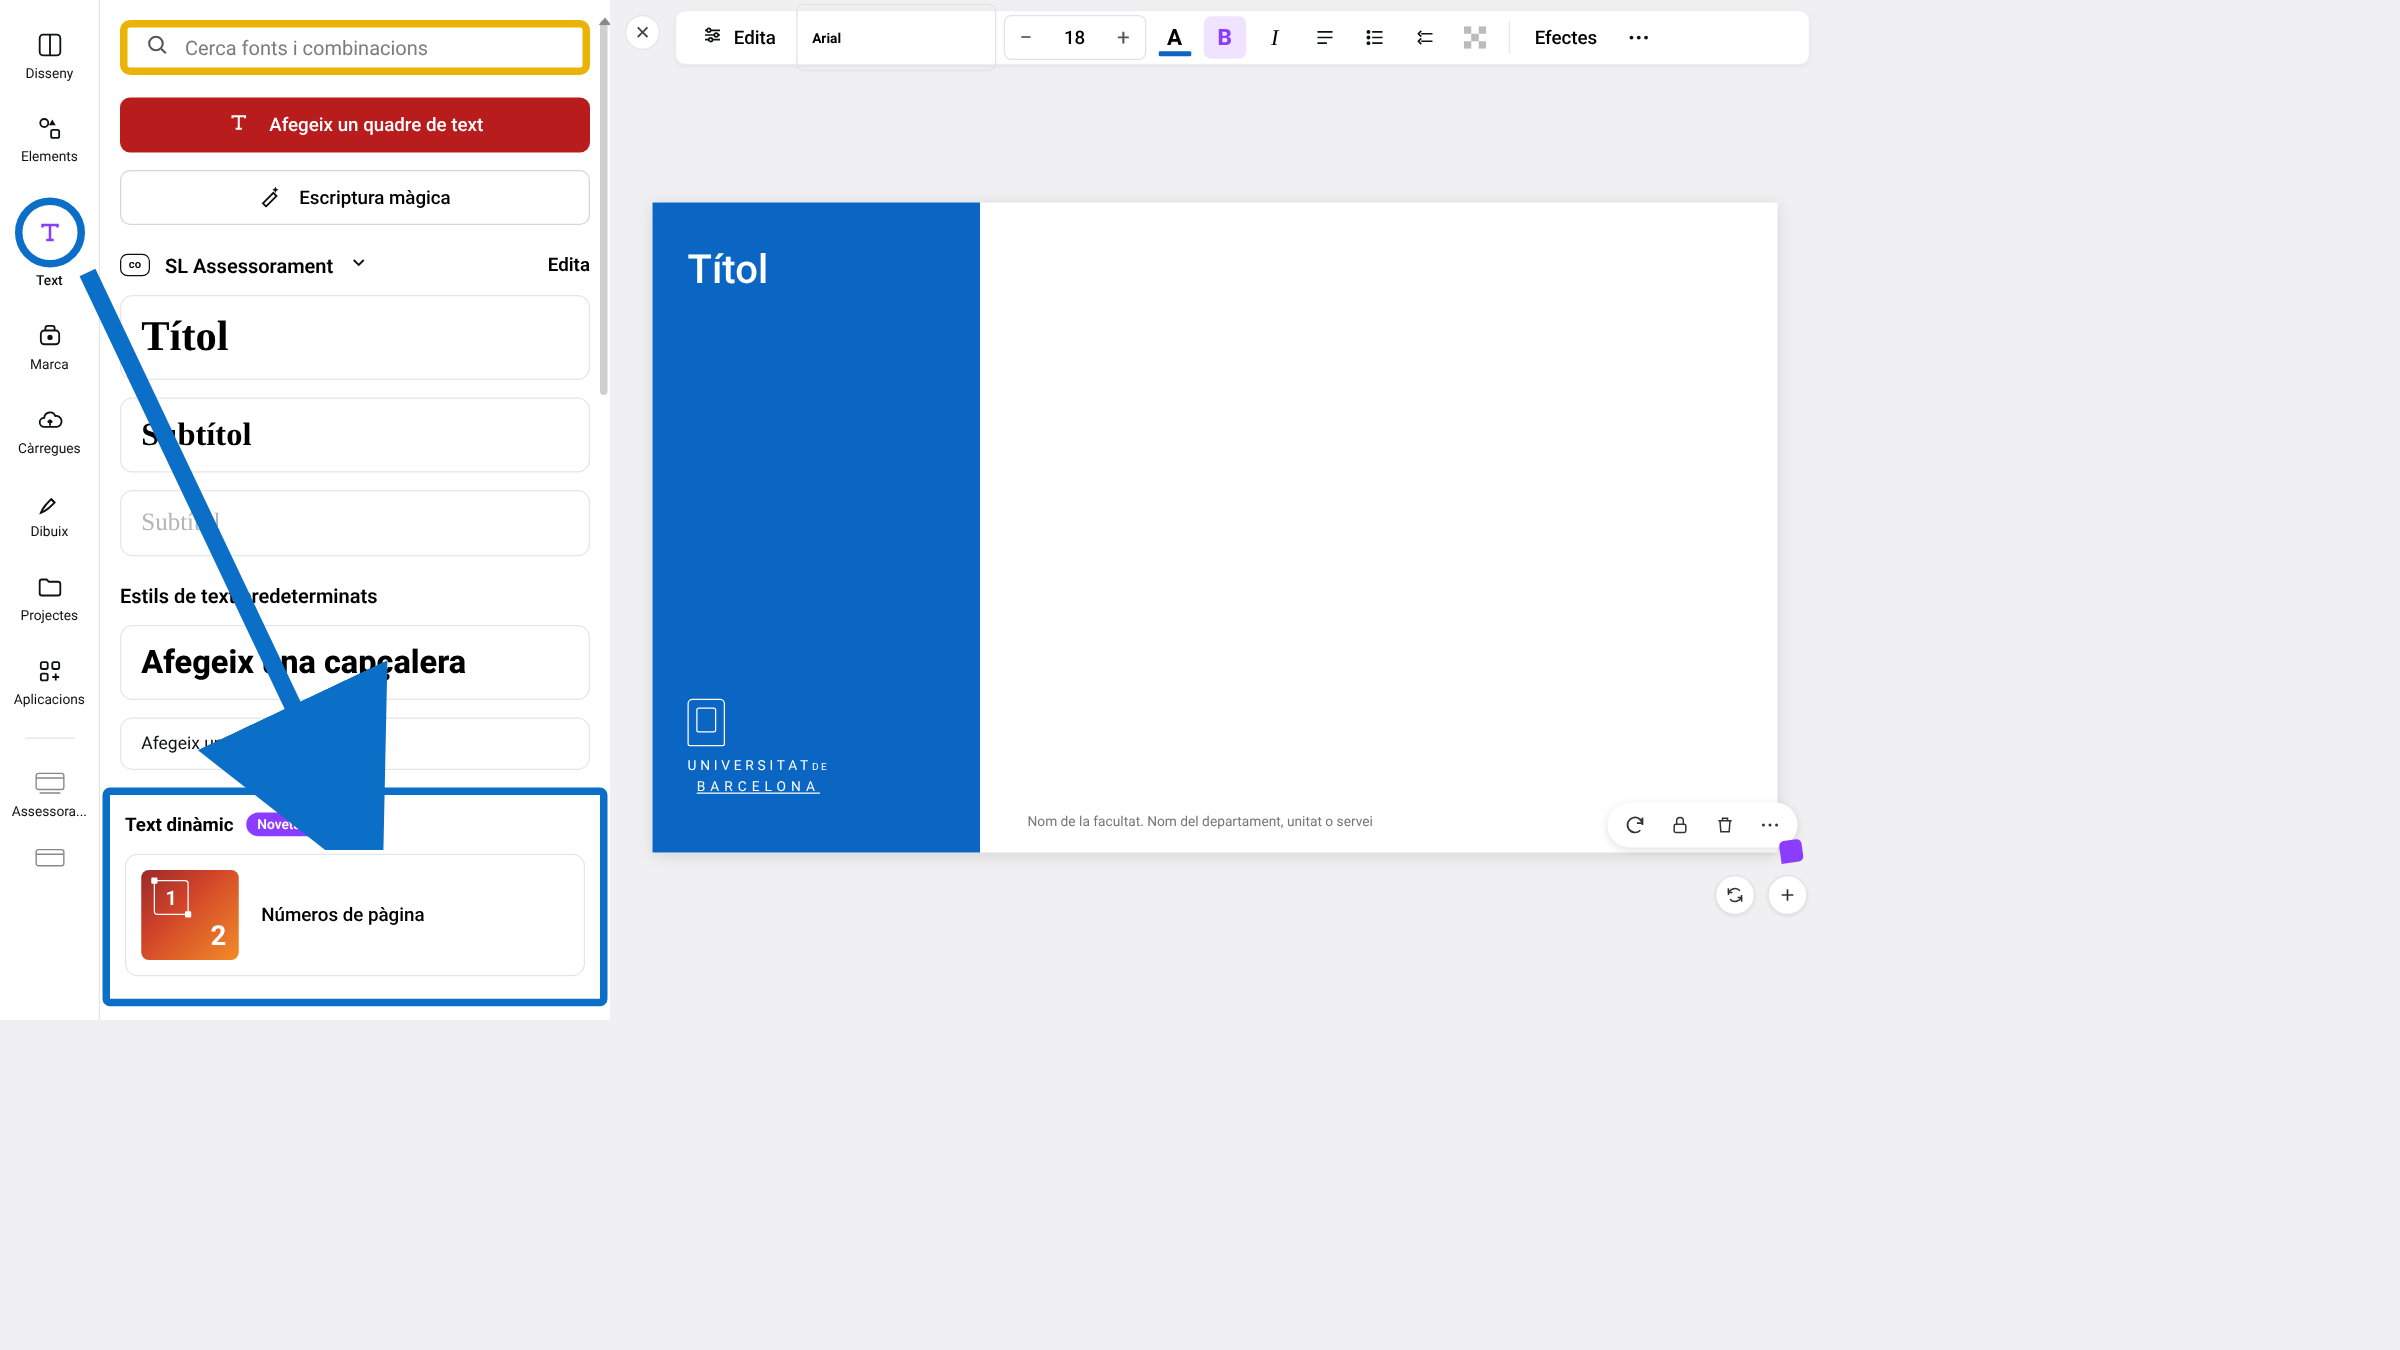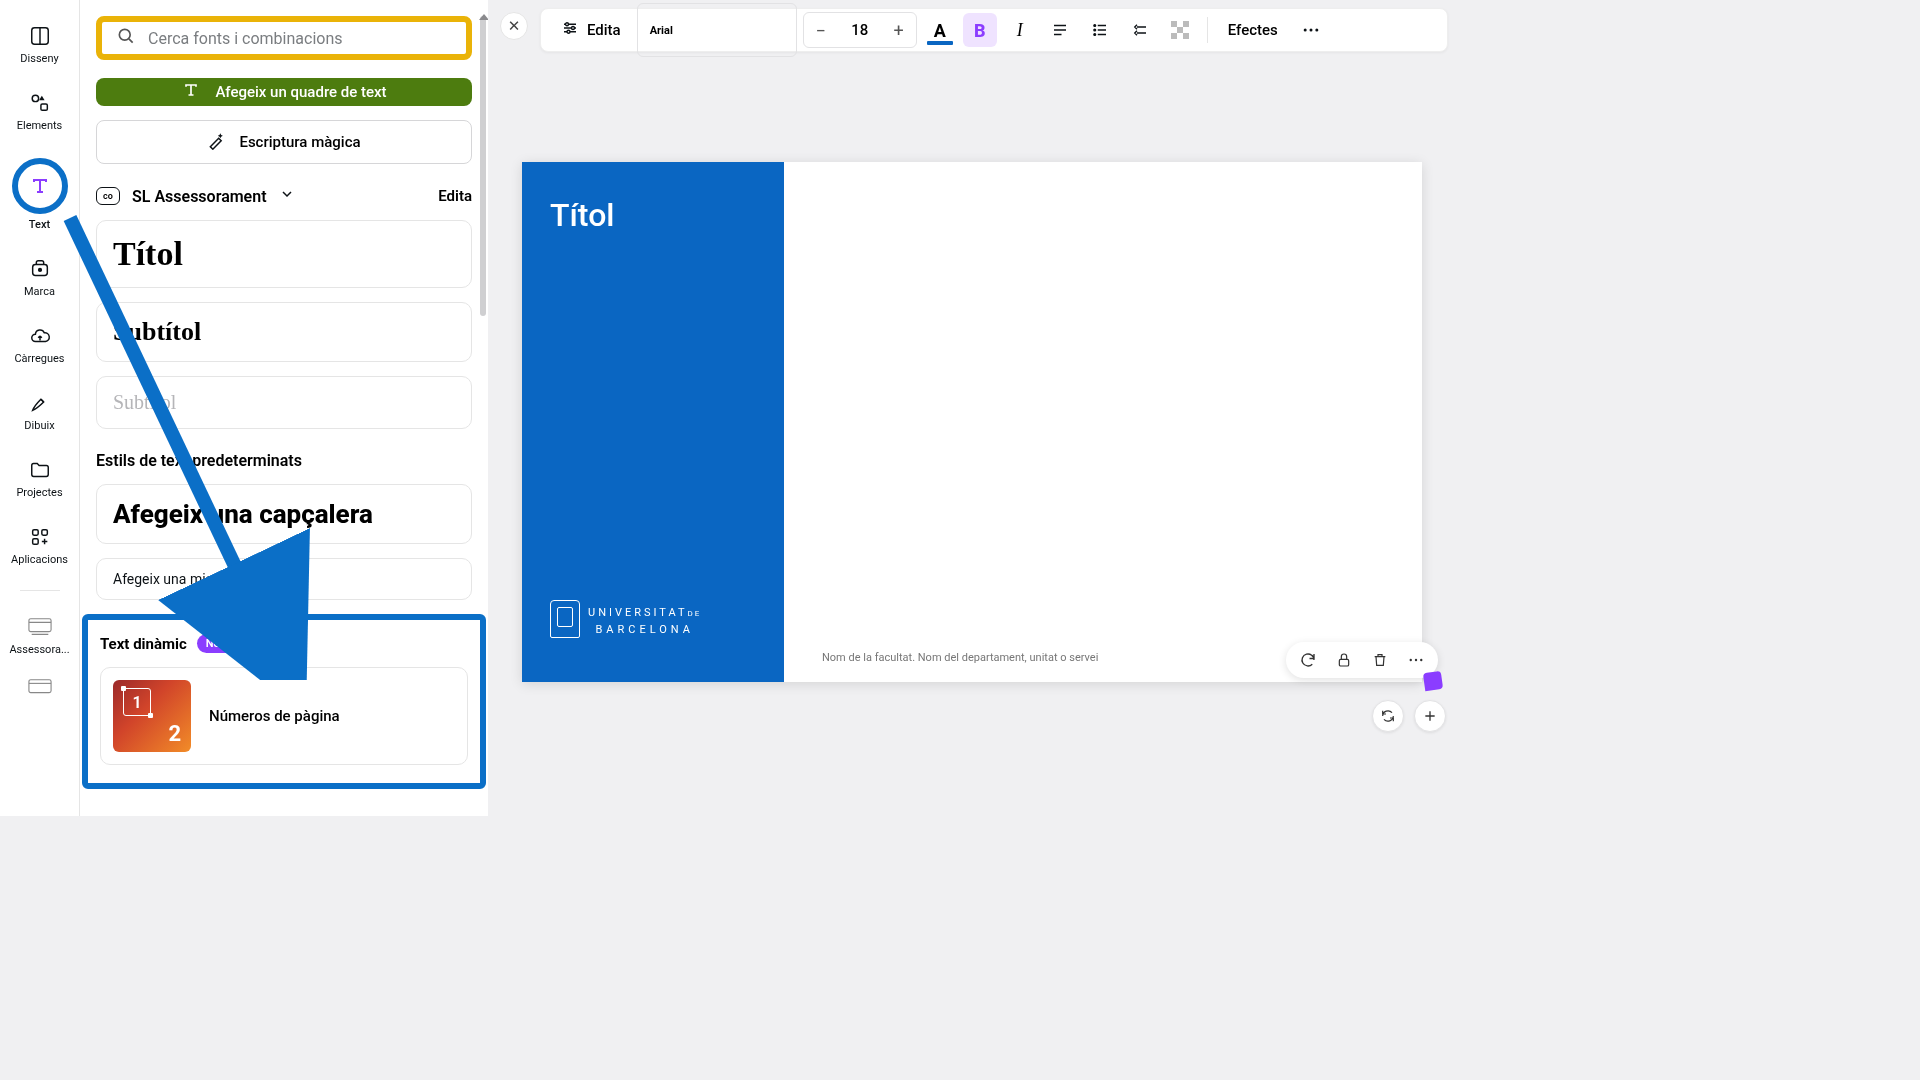--- a/index.html
+++ b/index.html
@@ -20,7 +20,7 @@
   .search { display: flex; align-items: center; gap: 12px; border: 6px solid #eab308; border-radius: 8px; padding: 10px 14px; height: 44px; }
   .search input { border: none; outline: none; font-size: 16px; flex: 1; color: #333; }
   .search input::placeholder { color: #7a7d80; }
-  .btn-primary { width: 100%; background: #4d7c0f; color: #fff; border: none; border-radius: 8px; height: 28px; margin-top: 18px; display: flex; align-items: center; justify-content: center; gap: 14px; font-size: 15px; font-weight: 500; cursor: pointer; }
+  .btn-primary { width: 100%; background: #b91c1c; color: #fff; border: none; border-radius: 8px; height: 44px; margin-top: 18px; display: flex; align-items: center; justify-content: center; gap: 14px; font-size: 15px; font-weight: 500; cursor: pointer; }
   .btn-secondary { width: 100%; background: #fff; color: #000000; border: 1px solid #d6d6d8; border-radius: 8px; height: 44px; margin-top: 14px; display: flex; align-items: center; justify-content: center; gap: 12px; font-size: 15px; font-weight: 500; cursor: pointer; }
   
   .brand-row { display: flex; align-items: center; justify-content: space-between; margin-top: 22px; }

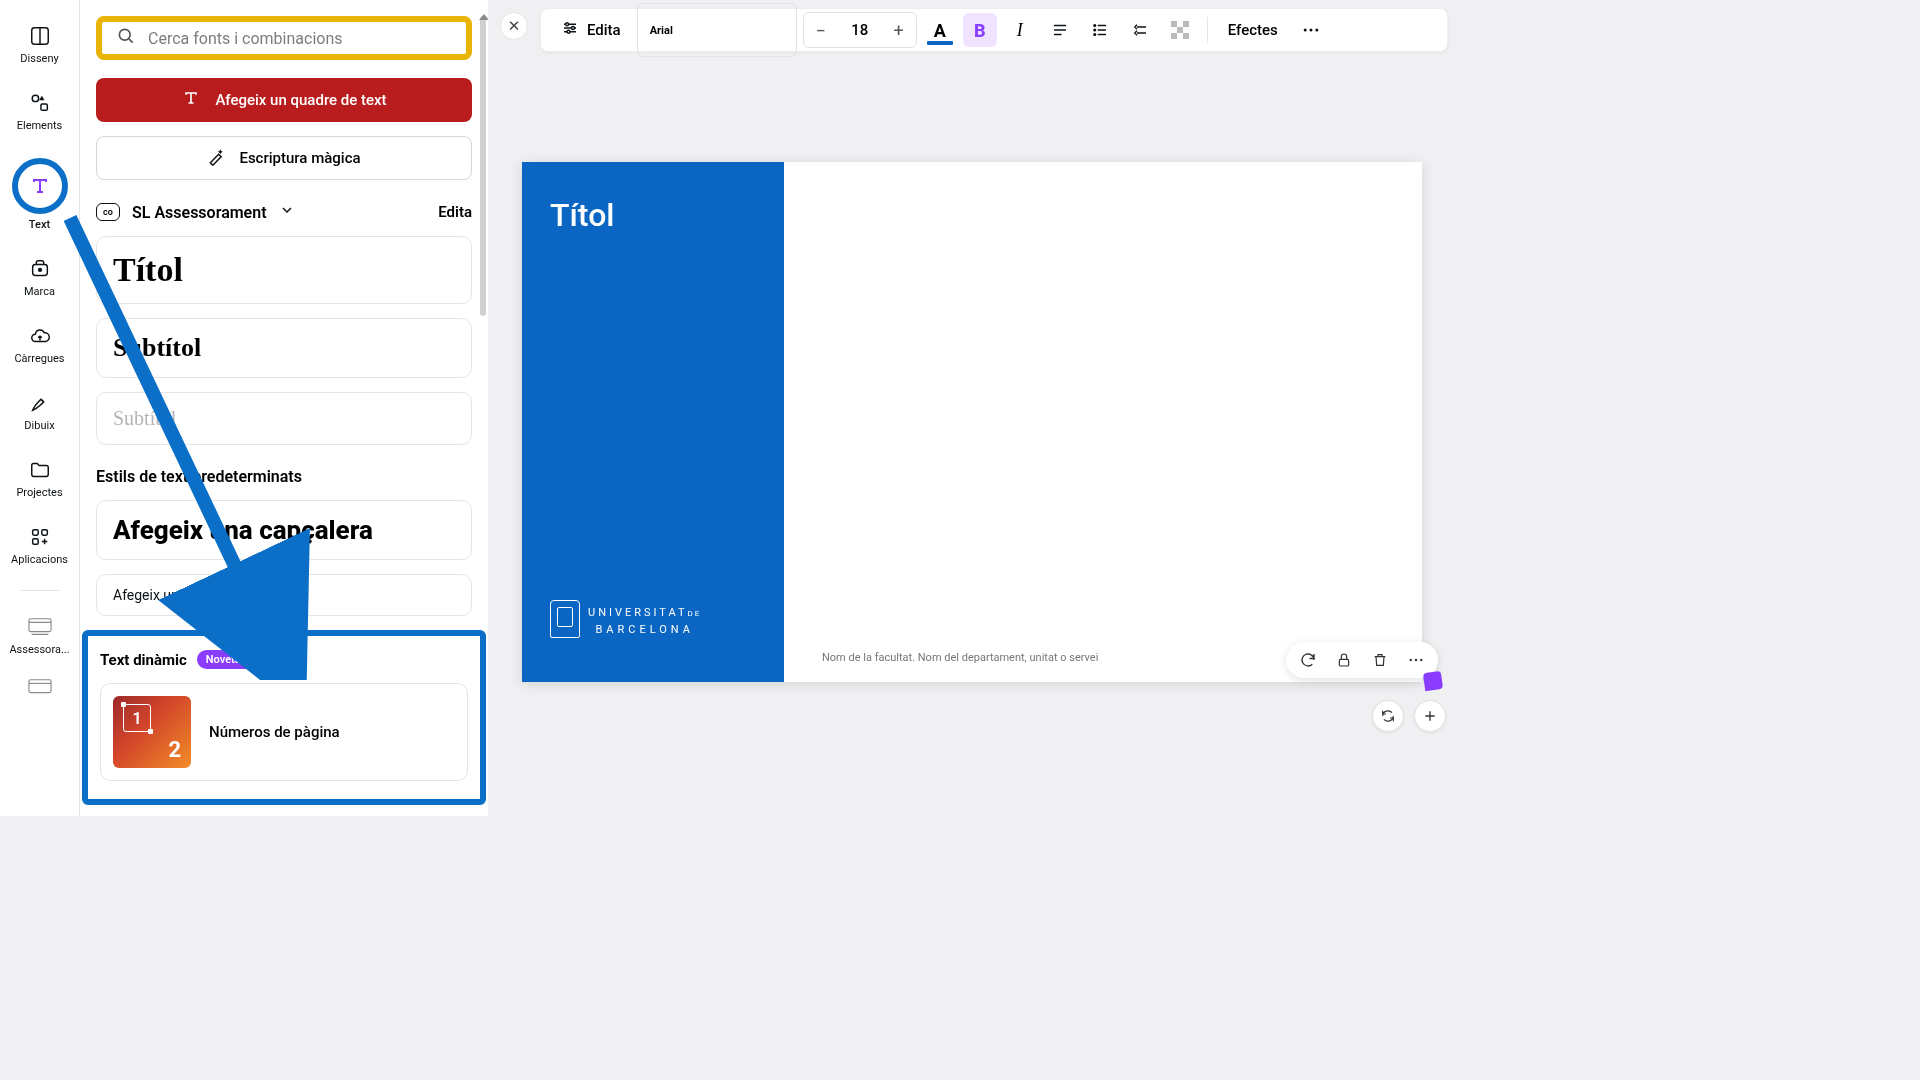--- a/index.html
+++ b/index.html
@@ -78,7 +78,7 @@
   .page { width: 900px; height: 520px; background: #fff; box-shadow: 0 2px 12px rgba(0,0,0,.12); display: flex; position: relative; }
   .page-left { width: 262px; background: #0a66c2; color: #fff; padding: 34px 28px; display: flex; flex-direction: column; justify-content: space-between; }
   .page-title { font-size: 32px; font-weight: 500; }
-  .uni-block { display:flex; flex-direction:row; align-items:flex-end; gap:8px; padding-bottom:10px;}
+  .uni-block { display:flex; flex-direction:column; align-items:flex-start; gap:8px; padding-bottom:10px;}
   .crest { width:30px; height:38px; border:1.5px solid #fff; border-radius:4px 4px 2px 2px; position:relative;}
   .crest::before{content:'';position:absolute;top:6px;left:6px;right:6px;bottom:10px;border:1px solid #fff;border-radius:2px;}
   .uni-text { font-size:11px; letter-spacing:3px; text-align:center; line-height:1.5;}

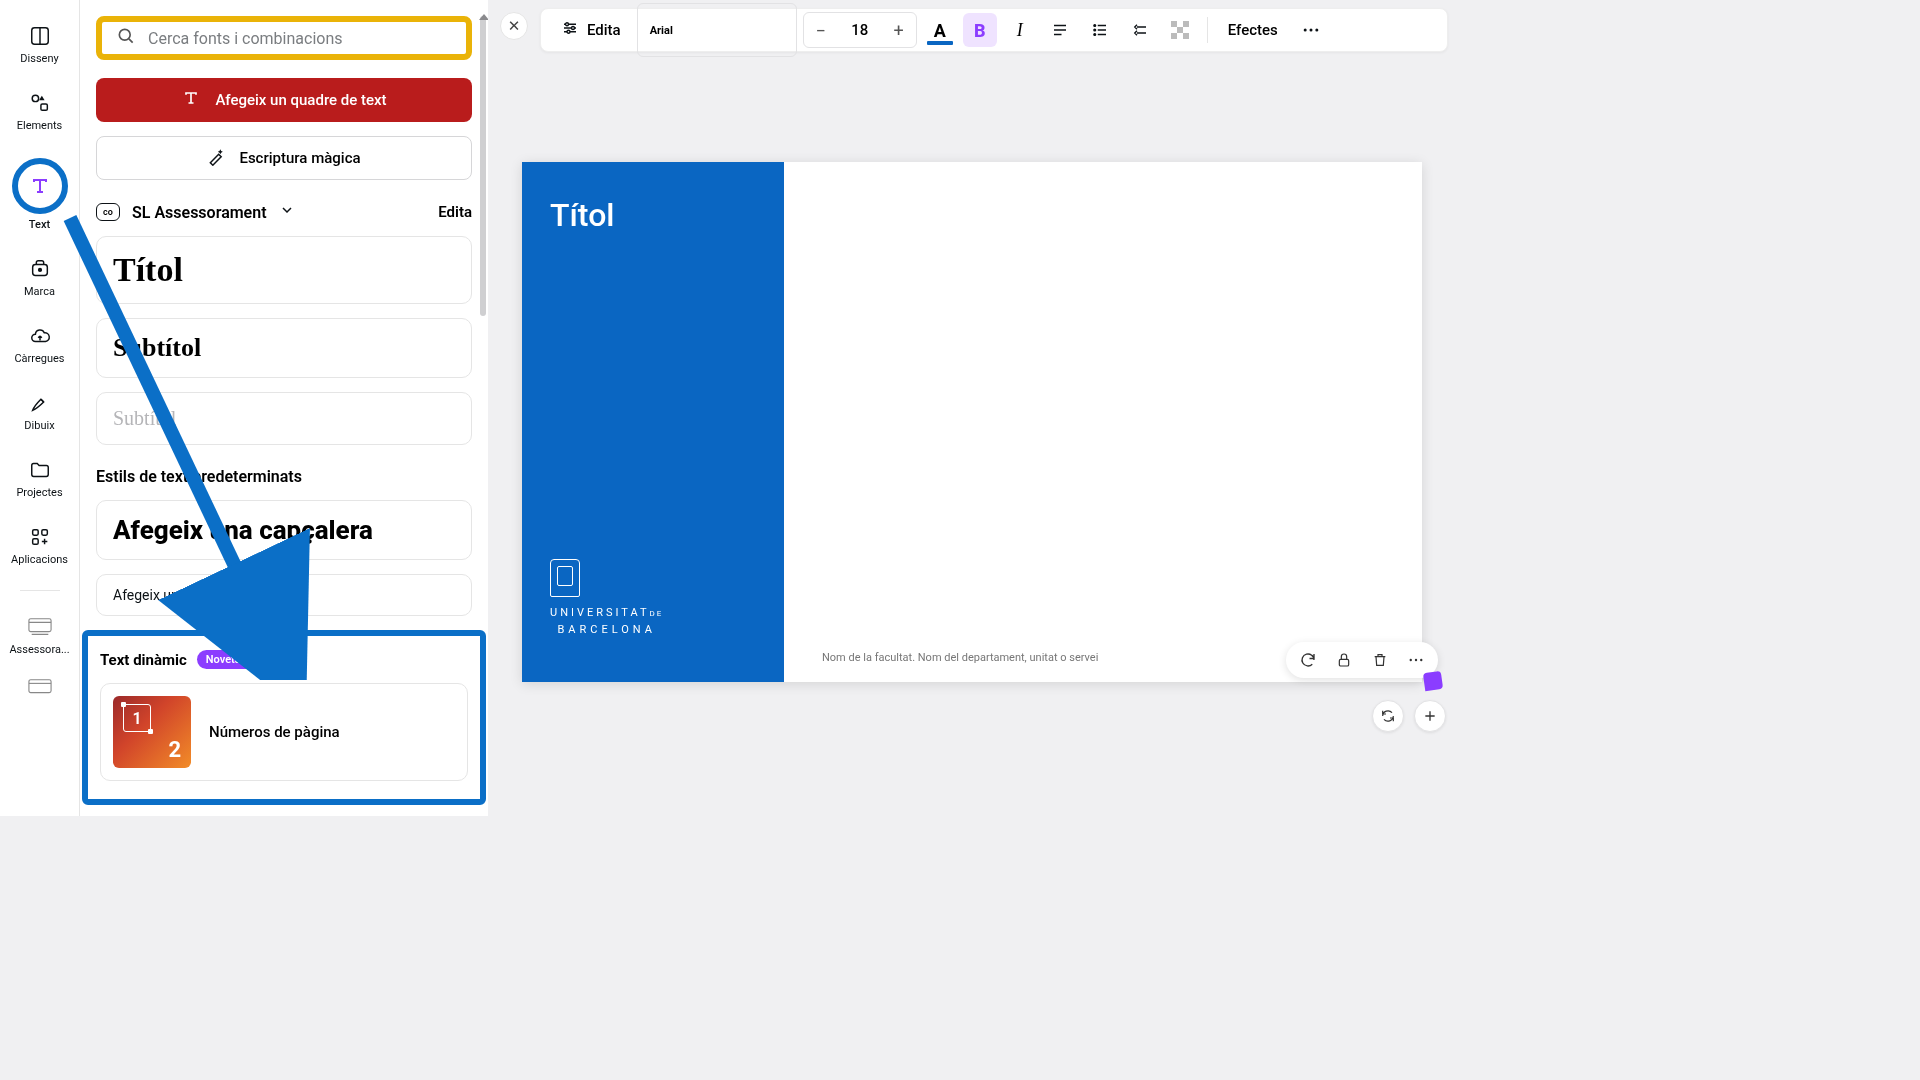--- a/index.html
+++ b/index.html
@@ -347,7 +347,7 @@
           <div class="crest"></div>
           <div class="uni-text">
             <span>UNIVERSITAT</span><span class="uni-de">DE</span><br>
-            <span style="letter-spacing:4px;">BARCELONA</span>
+            <span style="letter-spacing:4px;text-decoration:underline;">BARCELONA</span>
           </div>
         </div>
       </div>

